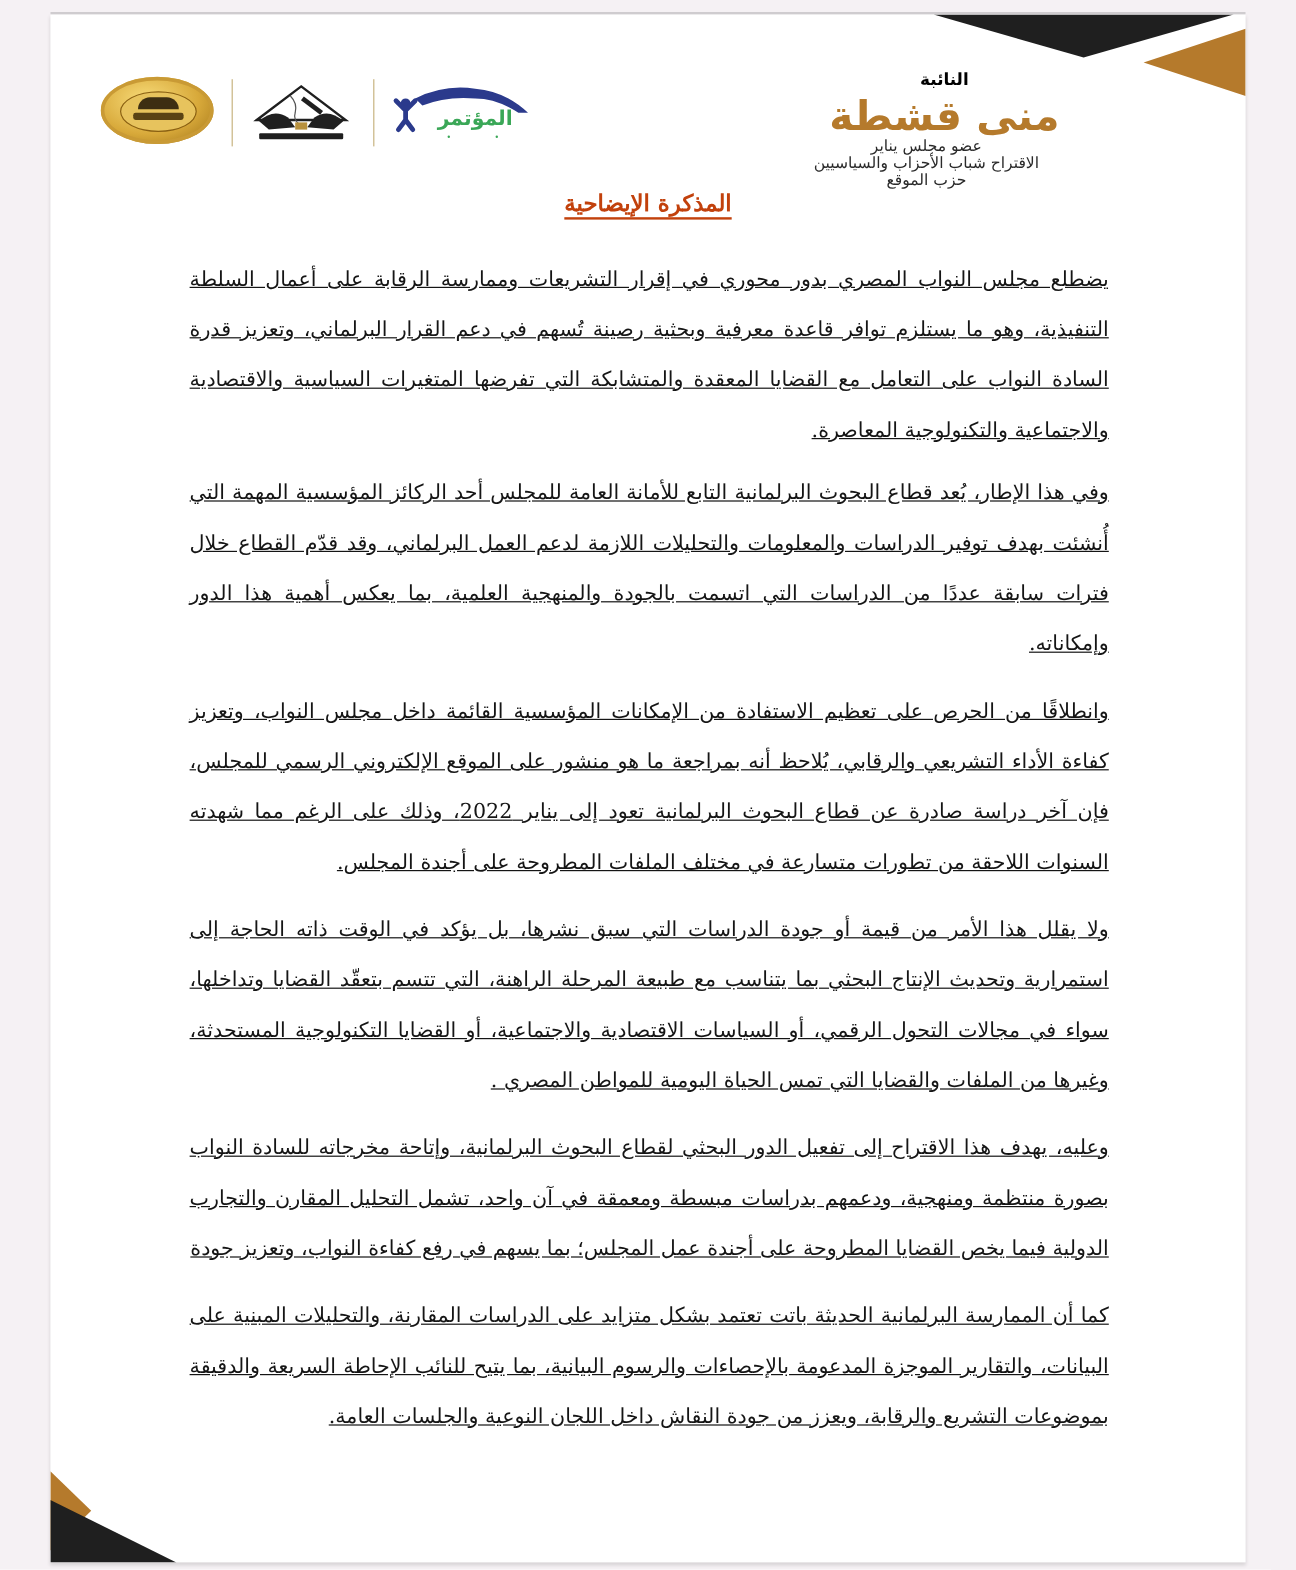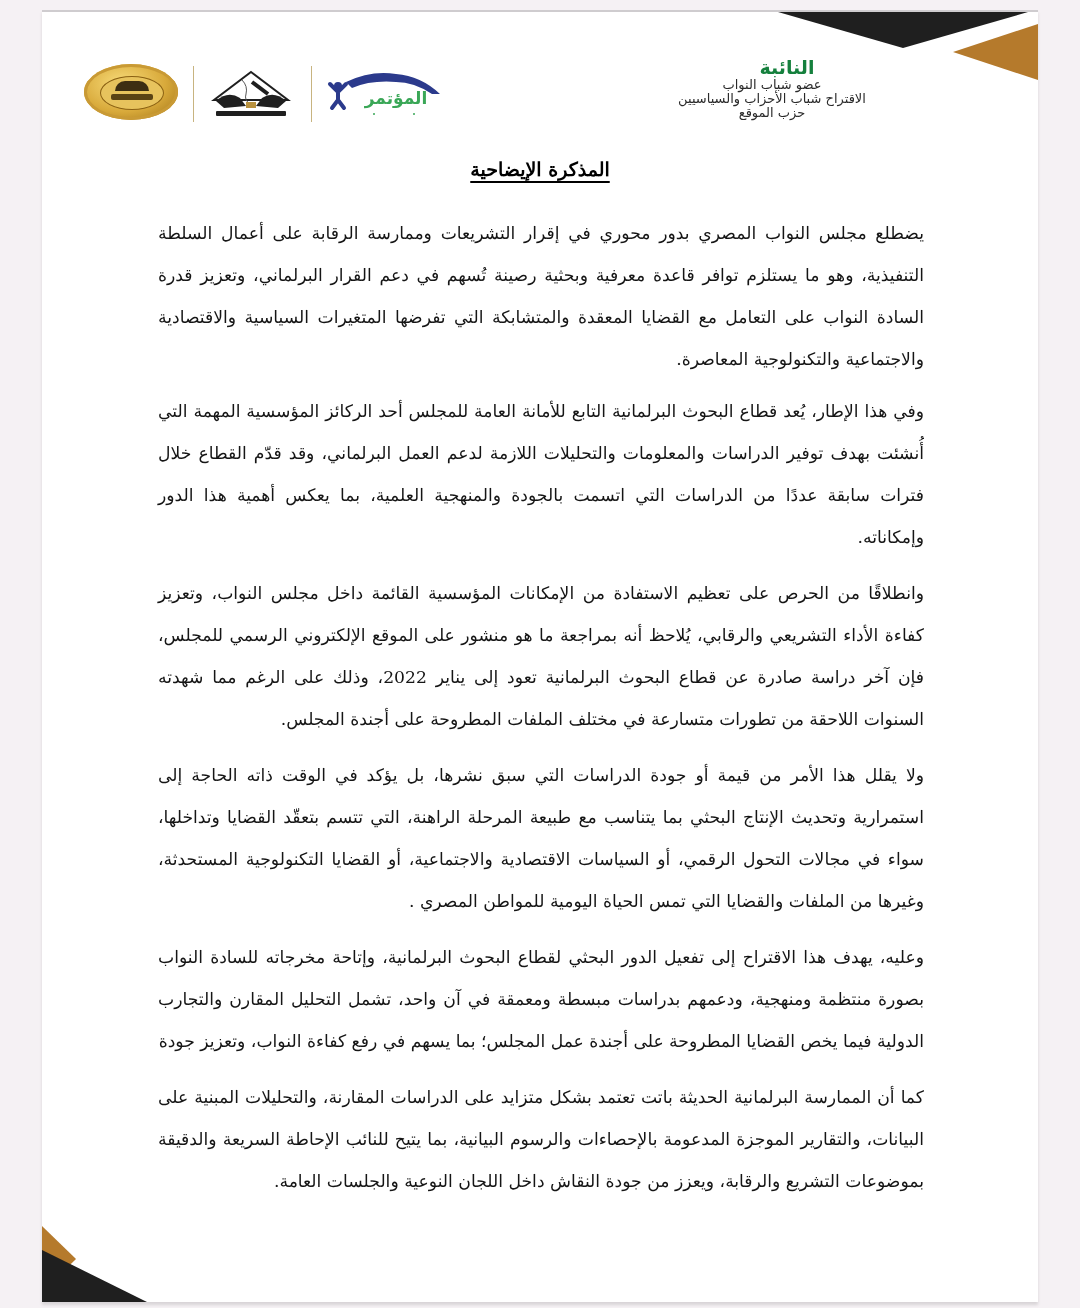--- a/index.html
+++ b/index.html
@@ -60,7 +60,7 @@
     .mp-title {
       font-family: "DejaVu Sans", sans-serif;
       font-weight: bold;
-      font-size: 19px; color: #15803d;
+      font-size: 14px; color: #000000;
       line-height: 22px;
       margin-left: 30px;
     }

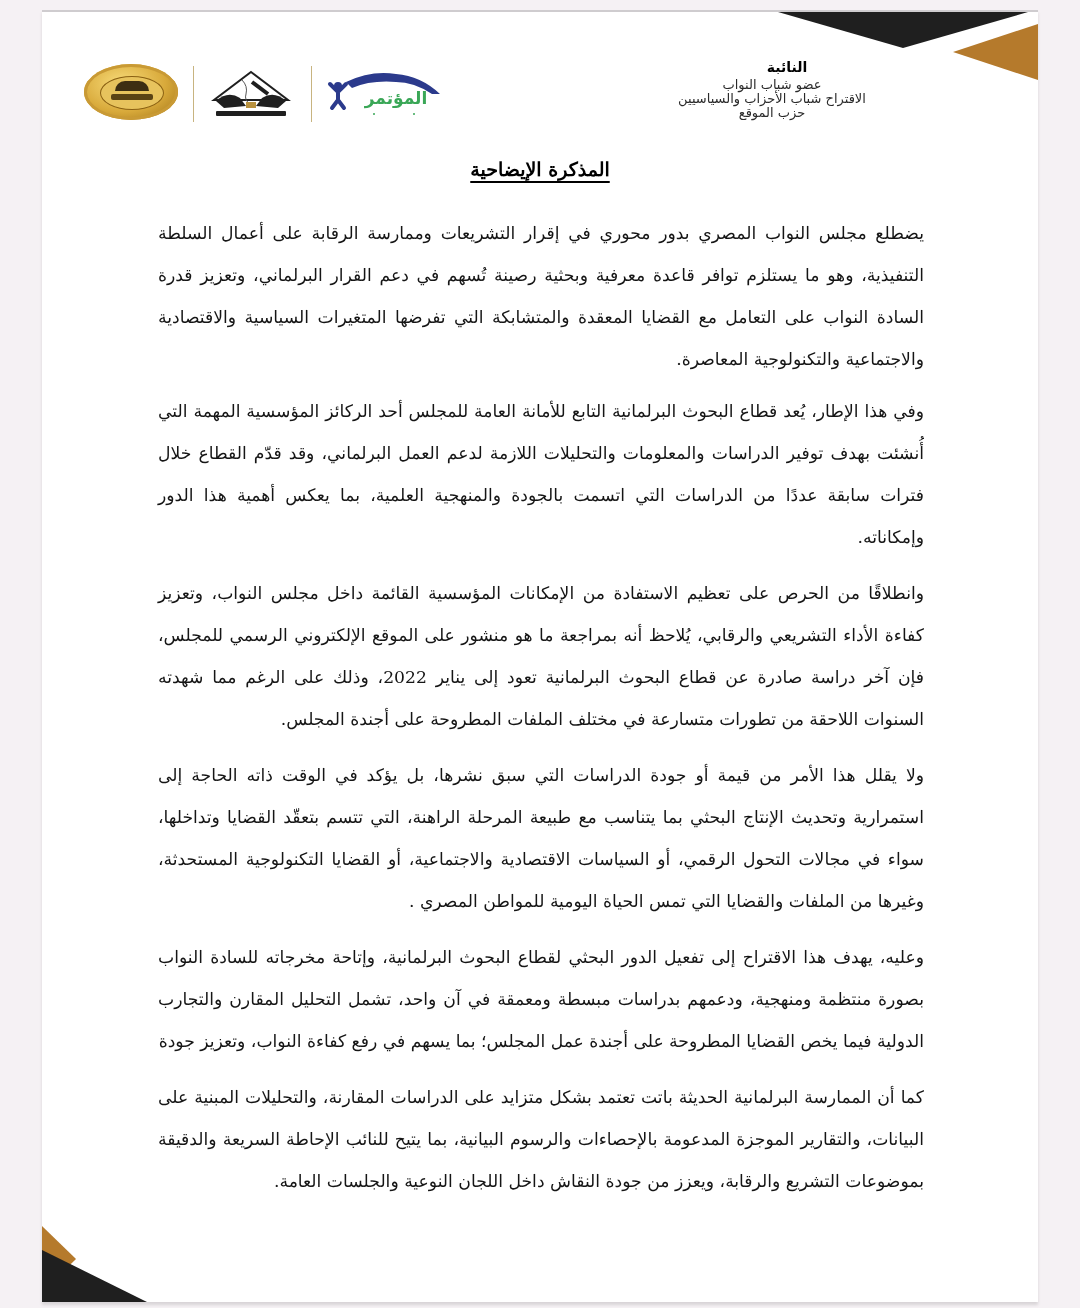--- a/index.html
+++ b/index.html
@@ -185,6 +185,7 @@
 
   <div class="mp-block">
     <div class="mp-title">النائبة</div>
+    <div class="mp-name">منى قشطة</div>
     <div class="mp-line">عضو شباب النواب</div>
     <div class="mp-line">الاقتراح شباب الأحزاب والسياسيين</div>
     <div class="mp-line">حزب الموقع</div>

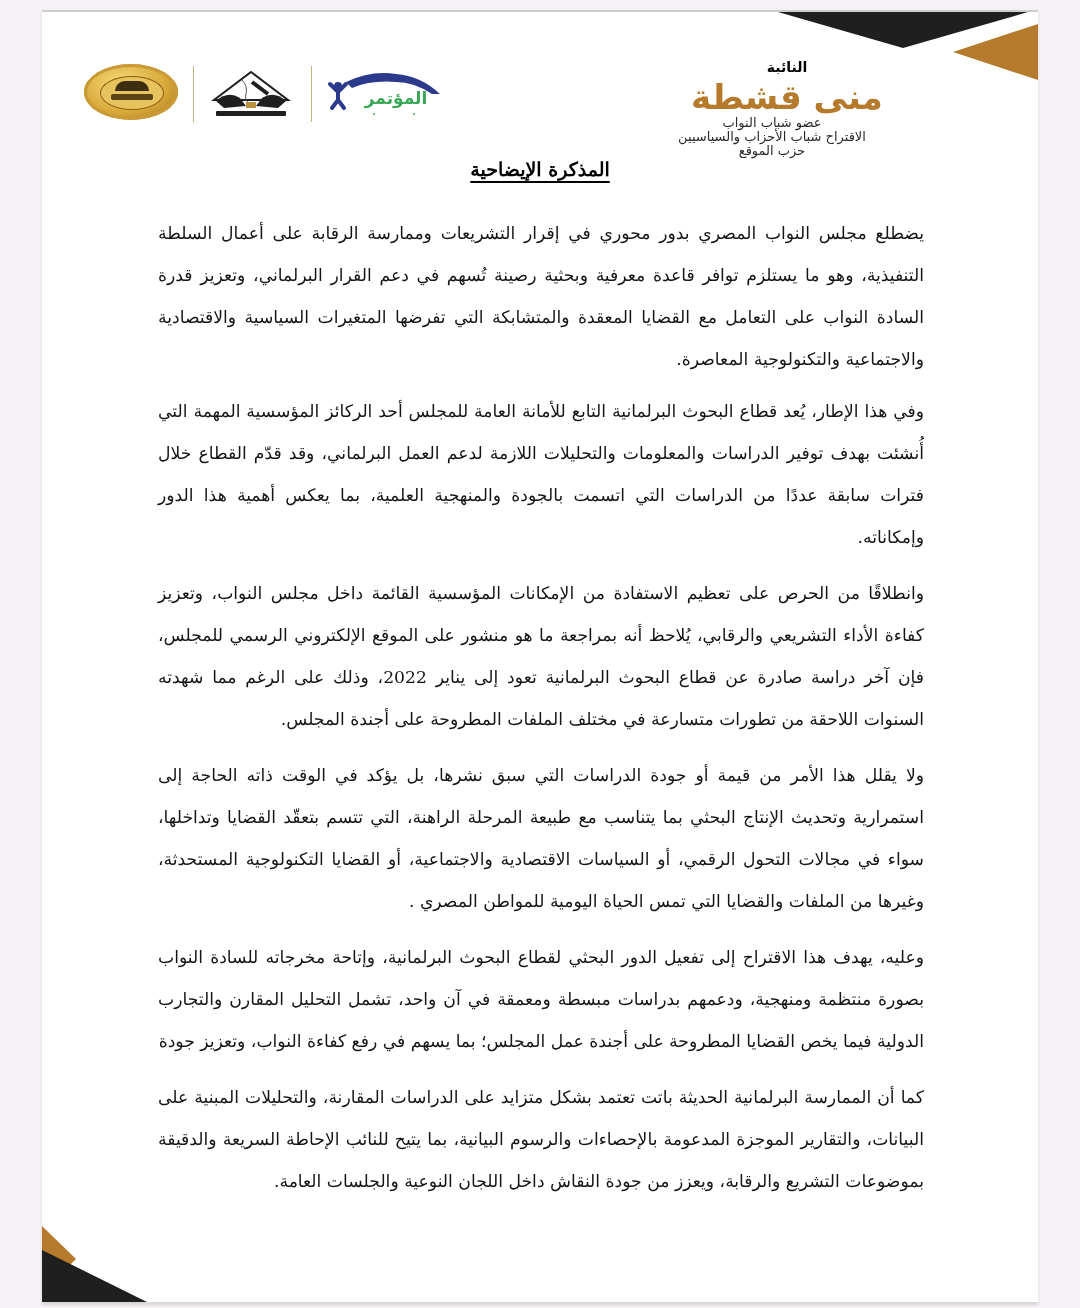--- a/index.html
+++ b/index.html
@@ -186,7 +186,7 @@
   <div class="mp-block">
     <div class="mp-title">النائبة</div>
     <div class="mp-name">منى قشطة</div>
-    <div class="mp-line">عضو شباب النواب</div>
+    <div class="mp-line">عضو مجلس يناير</div>
     <div class="mp-line">الاقتراح شباب الأحزاب والسياسيين</div>
     <div class="mp-line">حزب الموقع</div>
   </div>

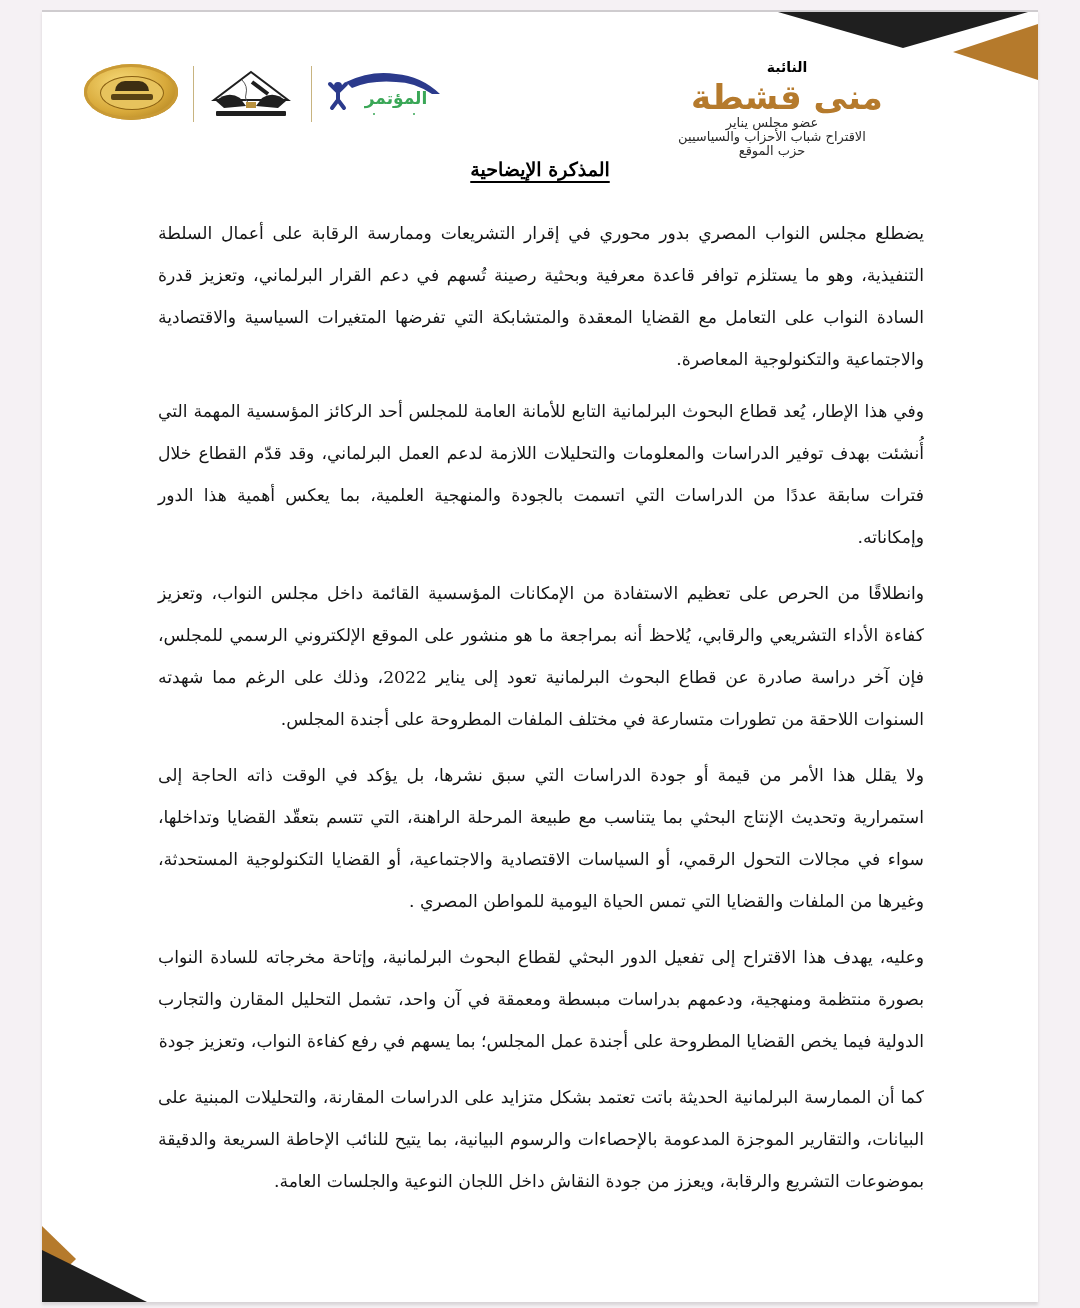--- a/index.html
+++ b/index.html
@@ -125,7 +125,7 @@
       font-family: "DejaVu Serif", serif;
       font-weight: bold;
       font-size: 19px;
-      color: #000000;
+      color: #c2410c;
     }
     .doc-title span {
       text-decoration: underline;

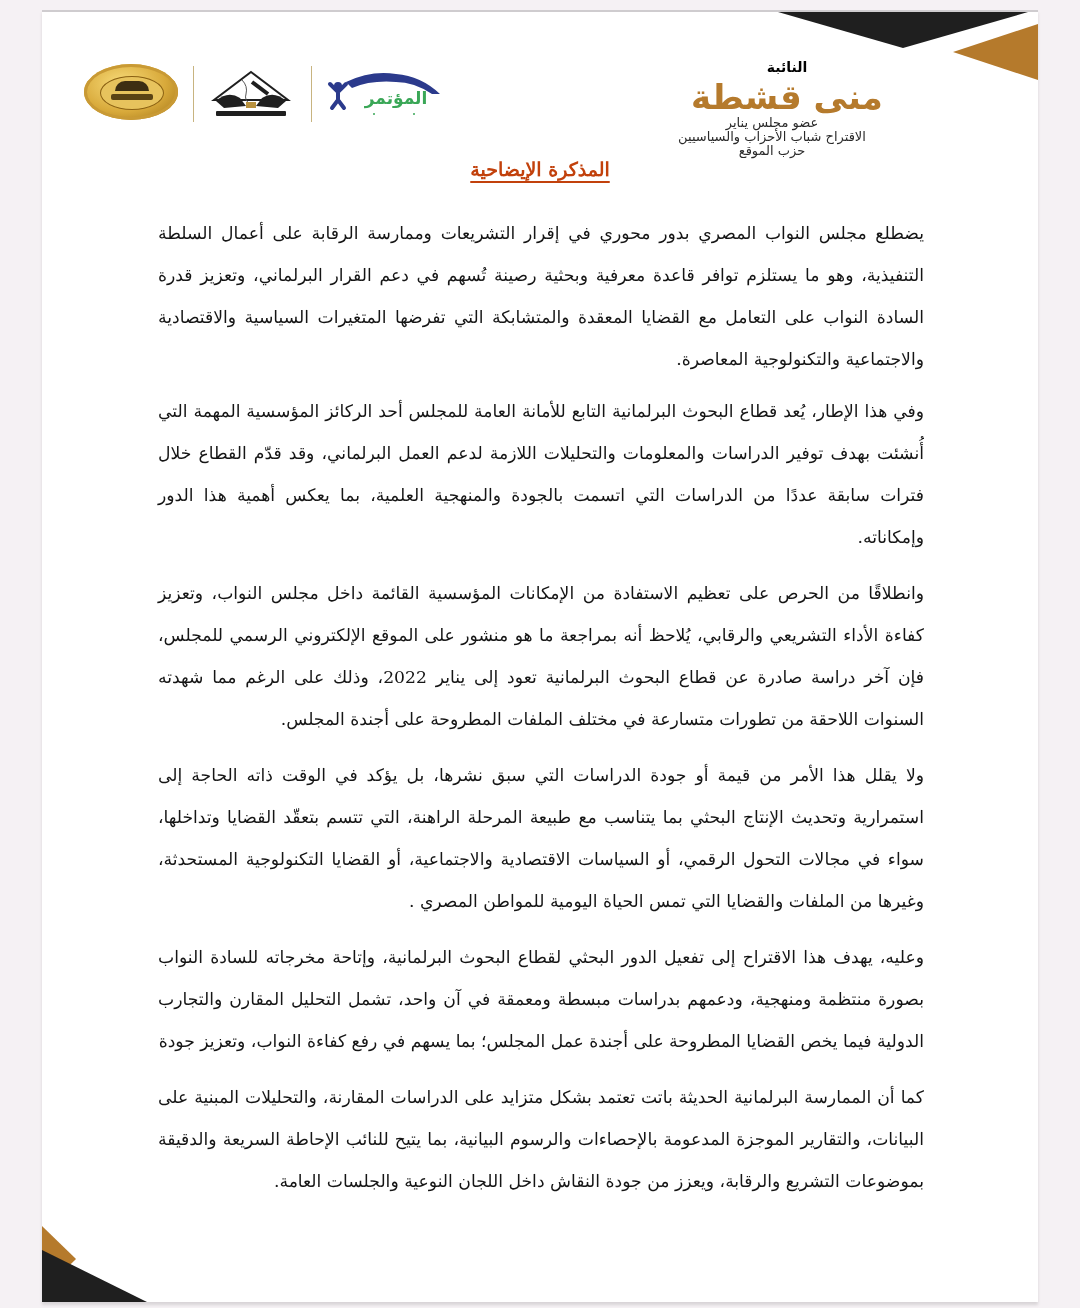--- a/index.html
+++ b/index.html
@@ -145,7 +145,7 @@
       line-height: 42px;
       color: #151515;
     }
-    .body-text p { margin: 0 0 14px 0; }
+    .body-text p { margin: 0 0 14px 0; text-decoration: underline; }
     .body-text p.p1 { margin-bottom: 10px; }
   </style>
 </head>

